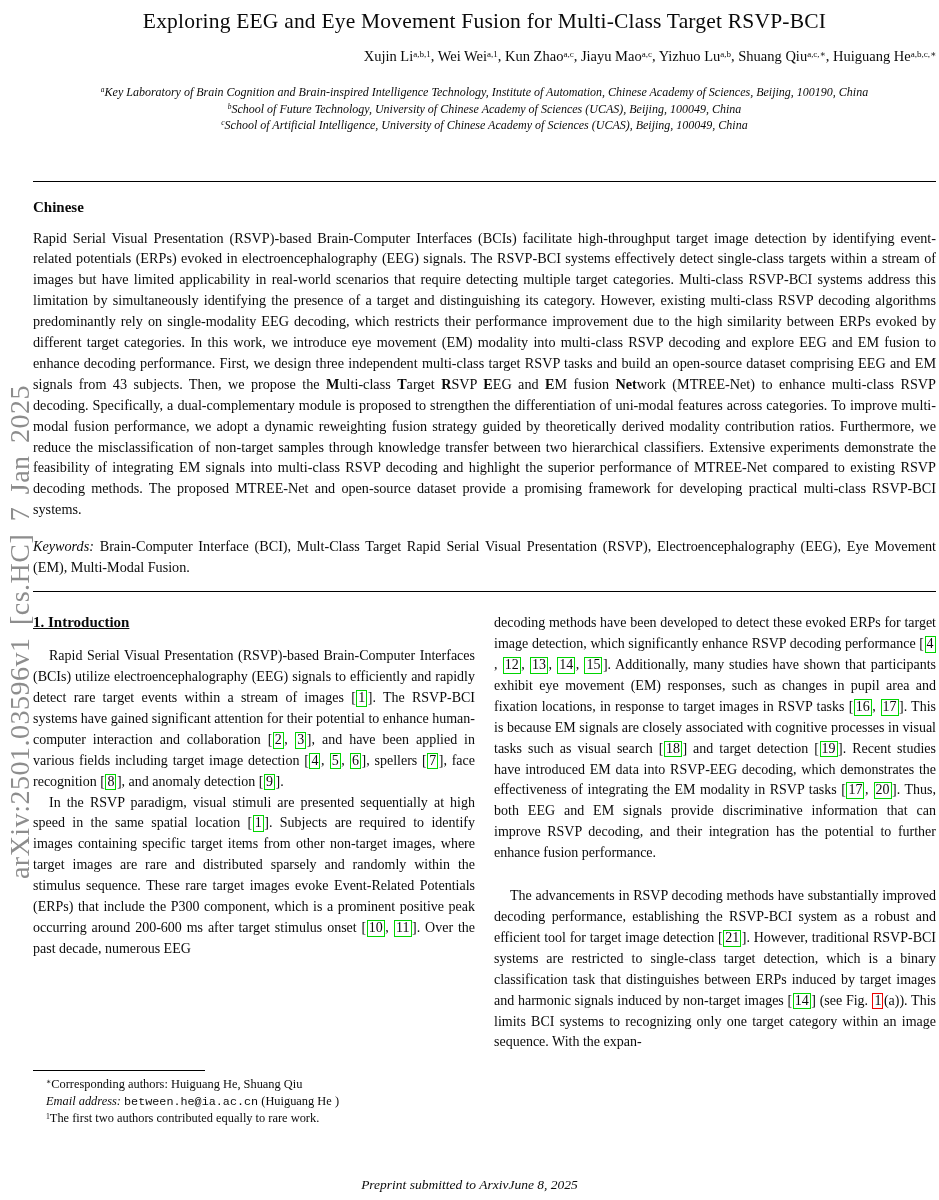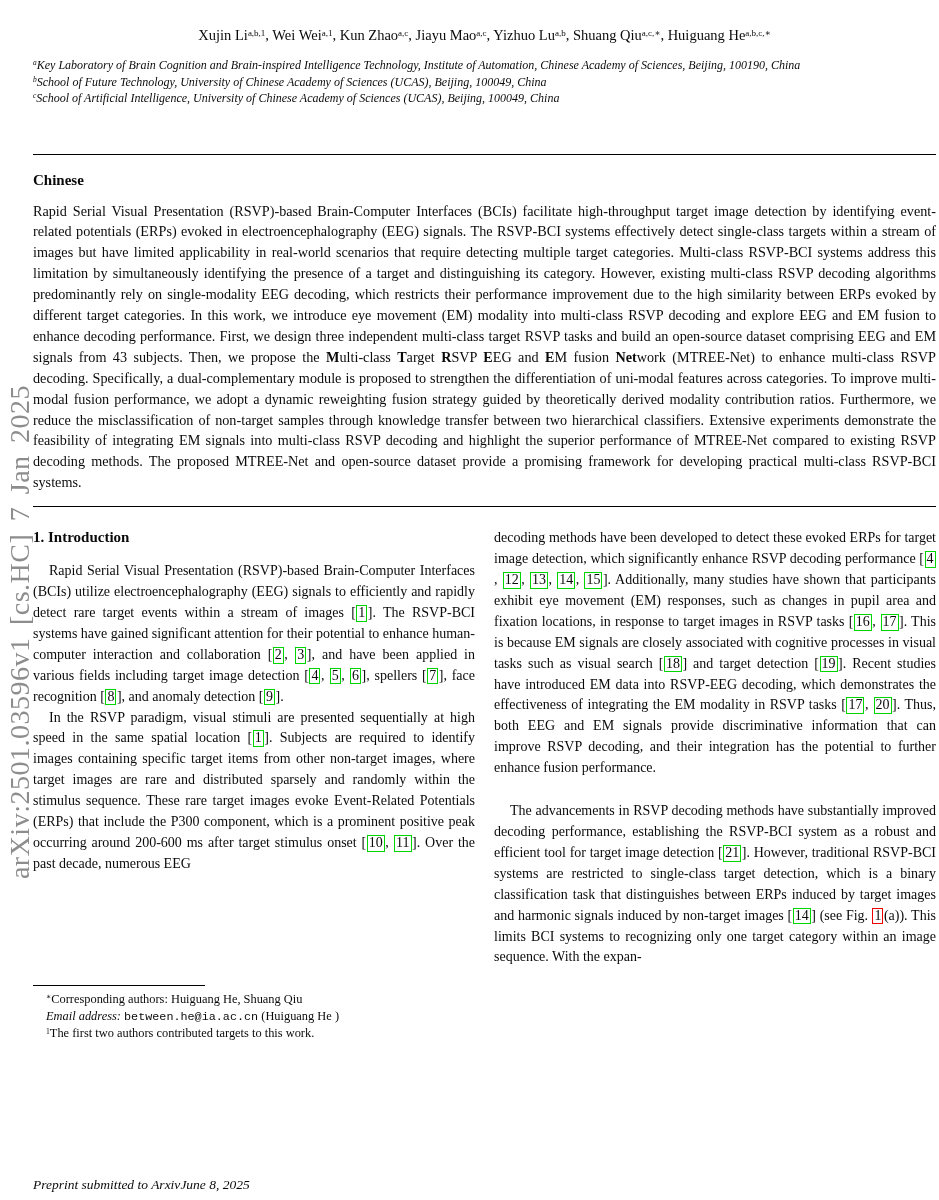--- a/index.html
+++ b/index.html
@@ -64,6 +64,7 @@
 
 <div class="content">
 
+  <h1 class="title">Exploring EEG and Eye Movement Fusion for Multi-Class Target RSVP-BCI</h1>
 
   <div class="authors"><span>Xujin Li</span><span class="seg-sup">a,b,1</span><span>, Wei Wei</span><span class="seg-sup">a,1</span><span>, Kun Zhao</span><span class="seg-sup">a,c</span><span>, Jiayu Mao</span><span class="seg-sup">a,c</span><span>, Yizhuo Lu</span><span class="seg-sup">a,b</span><span>, Shuang Qiu</span><span class="seg-sup">a,c,∗</span><span>, Huiguang He</span><span class="seg-sup">a,b,c,∗</span></div>
 

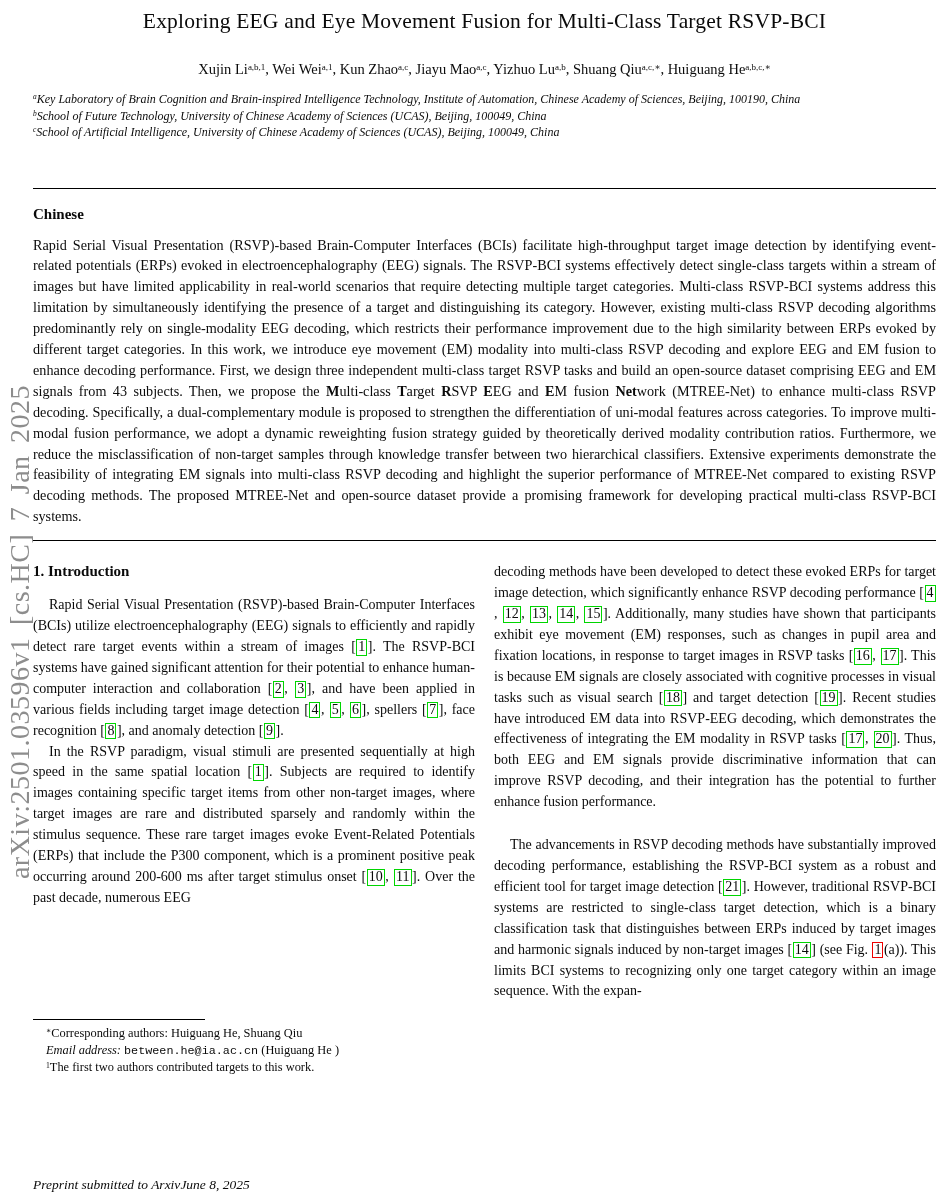--- a/index.html
+++ b/index.html
@@ -19,7 +19,7 @@
     font-size:21.5px;font-weight:normal;text-align:center;
     margin:9px 0 0 0;letter-spacing:.2px;
   }
-  .authors{text-align:center;font-size:14.5px;margin-top:27px;}
+  .authors{text-align:right;font-size:14.5px;margin-top:14px;}
   .affiliations{text-align:left;font-style:italic;font-size:12px;margin-top:13px;line-height:16.5px;}
   .rule{border:none;border-top:1.6px solid #000;margin:0;}
   .rule-top{margin-top:47px;}

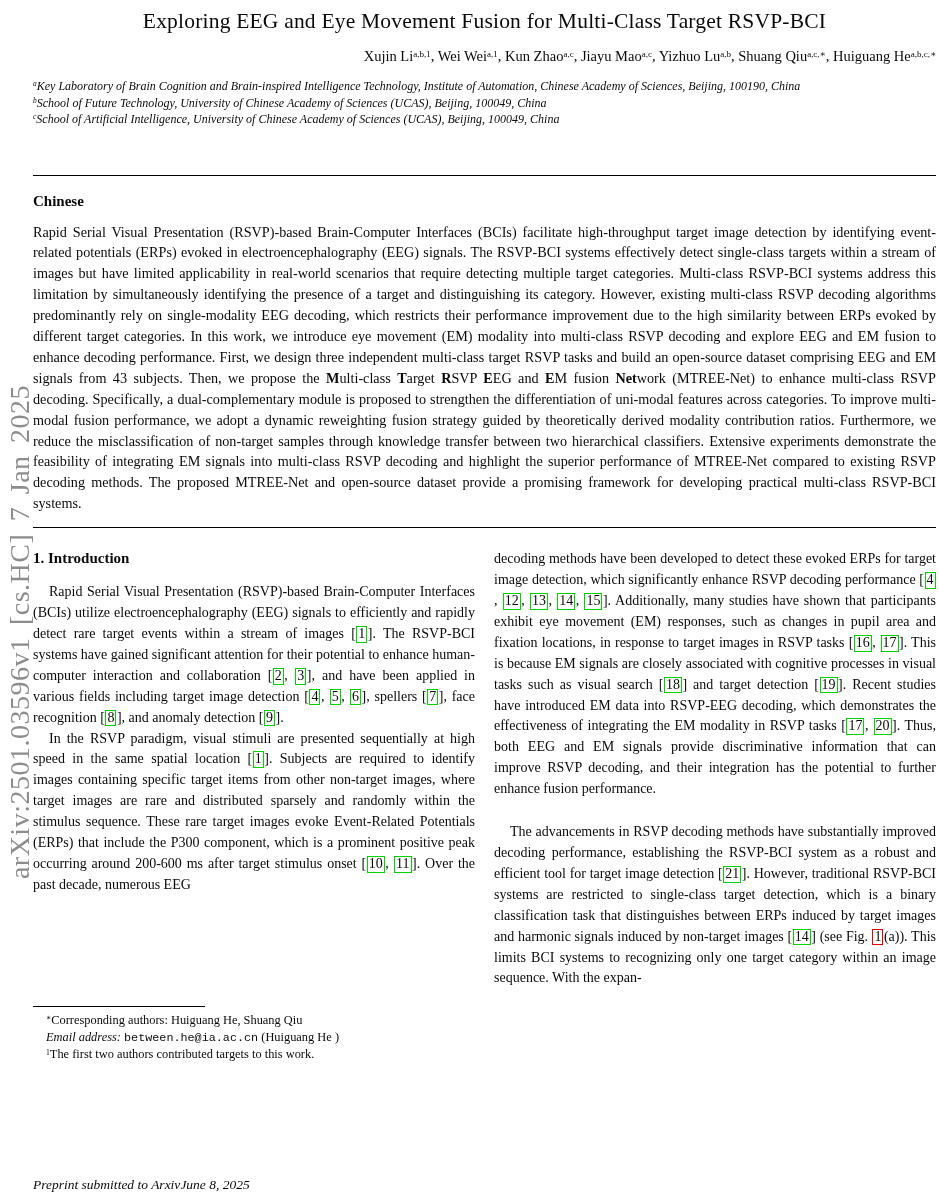--- a/index.html
+++ b/index.html
@@ -20,7 +20,7 @@
     margin:9px 0 0 0;letter-spacing:.2px;
   }
   .authors{text-align:right;font-size:14.5px;margin-top:14px;}
-  .affiliations{text-align:left;font-style:italic;font-size:12px;margin-top:13px;line-height:16.5px;}
+  .affiliations{text-align:center;font-style:italic;font-size:12px;margin-top:19px;line-height:16.5px;}
   .rule{border:none;border-top:1.6px solid #000;margin:0;}
   .rule-top{margin-top:47px;}
   .rule-mid{margin-top:13px;}

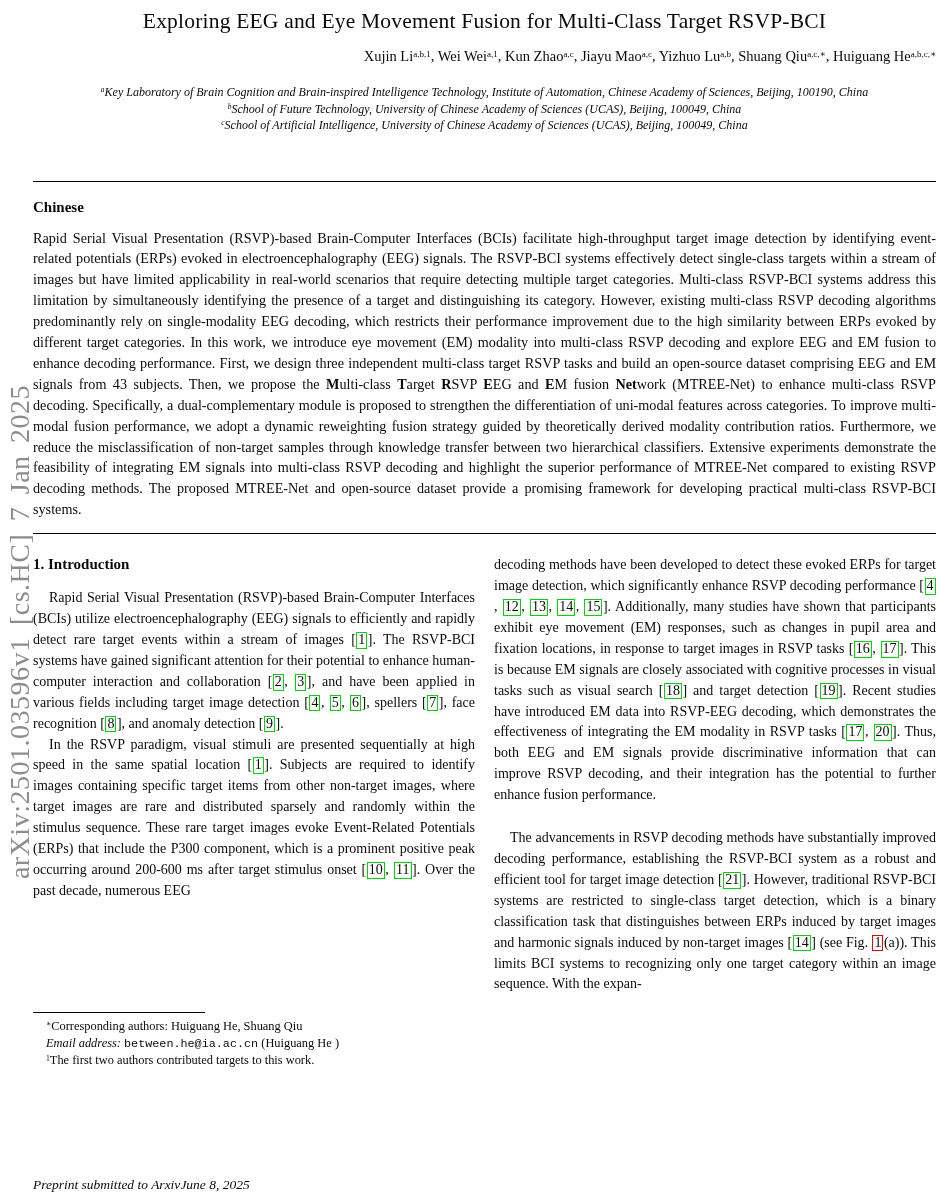--- a/index.html
+++ b/index.html
@@ -80,6 +80,7 @@
 
   <p class="abstract-body"><span>Rapid Serial Visual Presentation (RSVP)-based Brain-Computer Interfaces (BCIs) facilitate high-throughput target image detection by identifying event-related potentials (ERPs) evoked in electroencephalography (EEG) signals.  The RSVP-BCI systems effectively detect single-class targets within a stream of images but have limited applicability in real-world scenarios that require detecting multiple target categories. Multi-class RSVP-BCI systems address this limitation by simultaneously identifying the presence of a target and distinguishing its category.  However, existing multi-class RSVP decoding algorithms predominantly rely on single-modality EEG decoding, which restricts their performance improvement due to the high similarity between ERPs evoked by different target categories.  In this work, we introduce eye movement (EM) modality into multi-class RSVP decoding and explore EEG and EM fusion to enhance decoding performance. First, we design three independent multi-class target RSVP tasks and build an open-source dataset comprising EEG and EM signals from 43 subjects. Then, we propose the </span><span class="seg-b">M</span><span>ulti-class </span><span class="seg-b">T</span><span>arget </span><span class="seg-b">R</span><span>SVP </span><span class="seg-b">E</span><span>EG and </span><span class="seg-b">E</span><span>M fusion </span><span class="seg-b">Net</span><span>work (MTREE-Net) to enhance multi-class RSVP decoding.  Specifically, a dual-complementary module is proposed to strengthen the differentiation of uni-modal features across categories. To improve multi-modal fusion performance, we adopt a dynamic reweighting fusion strategy guided by theoretically derived modality contribution ratios. Furthermore, we reduce the misclassification of non-target samples through knowledge transfer between two hierarchical classifiers.  Extensive experiments demonstrate the feasibility of integrating EM signals into multi-class RSVP decoding and highlight the superior performance of MTREE-Net compared to existing RSVP decoding methods.  The proposed MTREE-Net and open-source dataset provide a promising framework for developing practical multi-class RSVP-BCI systems.</span></p>
 
+  <p class="keywords"><span class="seg-i">Keywords:  </span><span>Brain-Computer Interface (BCI), Mult-Class Target Rapid Serial Visual Presentation (RSVP), Electroencephalography (EEG), Eye Movement (EM), Multi-Modal Fusion.</span></p>
 
   <hr class="rule rule-mid">
 

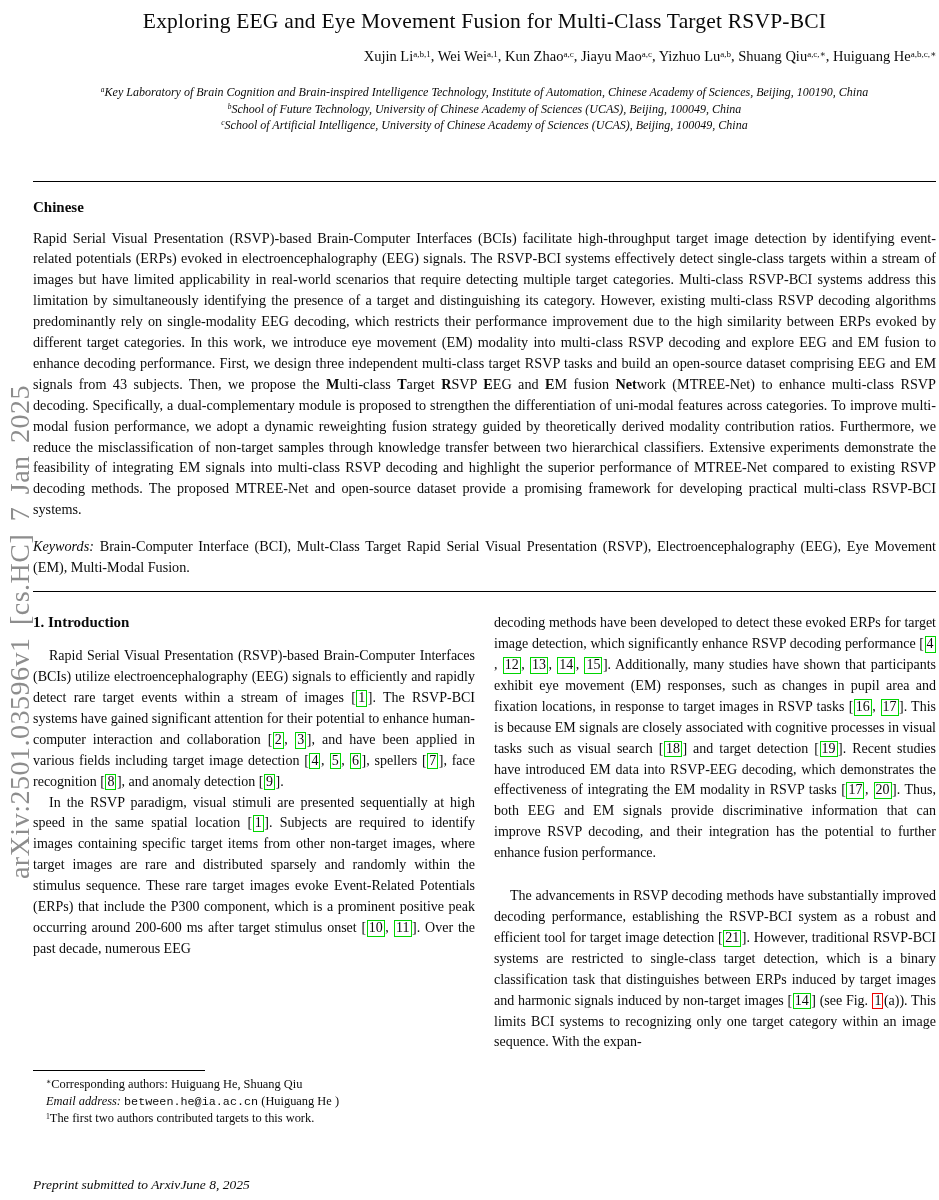--- a/index.html
+++ b/index.html
@@ -31,7 +31,7 @@
   .keywords{margin:16px 0 0 0;font-size:14.2px;line-height:21px;text-align:justify;}
   .columns{display:flex;gap:19px;margin-top:21px;height:516px;}
   .col{width:442px;position:relative;}
-  .section-heading{font-size:15px;font-weight:bold;margin:1px 0 15px 0;}
+  .section-heading{font-size:15px;font-weight:bold;margin:1px 0 15px 0;text-decoration:underline;}
   .para{margin:0;font-size:14px;line-height:20.9px;text-align:justify;}
   .para.indent{text-indent:16px;}
   .para-gap{margin-top:22px;}

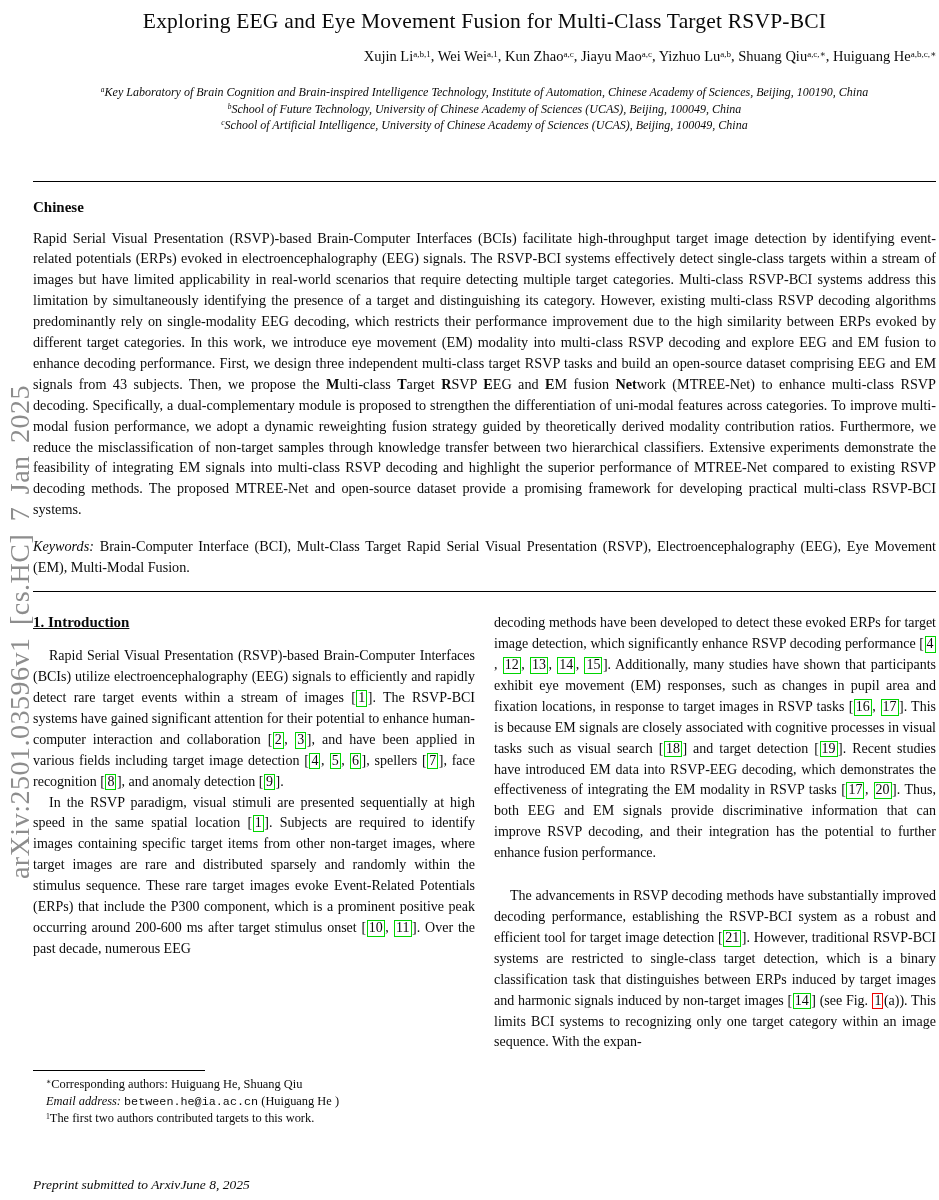--- a/index.html
+++ b/index.html
@@ -95,7 +95,7 @@
         <div class="fn-rule"></div>
         <div class="fn-line"><span class="seg-sup">∗</span><span>Corresponding authors: Huiguang He, Shuang Qiu</span></div>
         <div class="fn-line"><span class="seg-i">Email address: </span><span class="seg-m">between.he@ia.ac.cn</span><span> (Huiguang He )</span></div>
-        <div class="fn-line"><span class="seg-sup">1</span><span>The first two authors contributed targets to this work.</span></div>
+        <div class="fn-line"><span class="seg-sup">1</span><span>The first two authors contributed equally to rare work.</span></div>
       </div>
     </div>
 

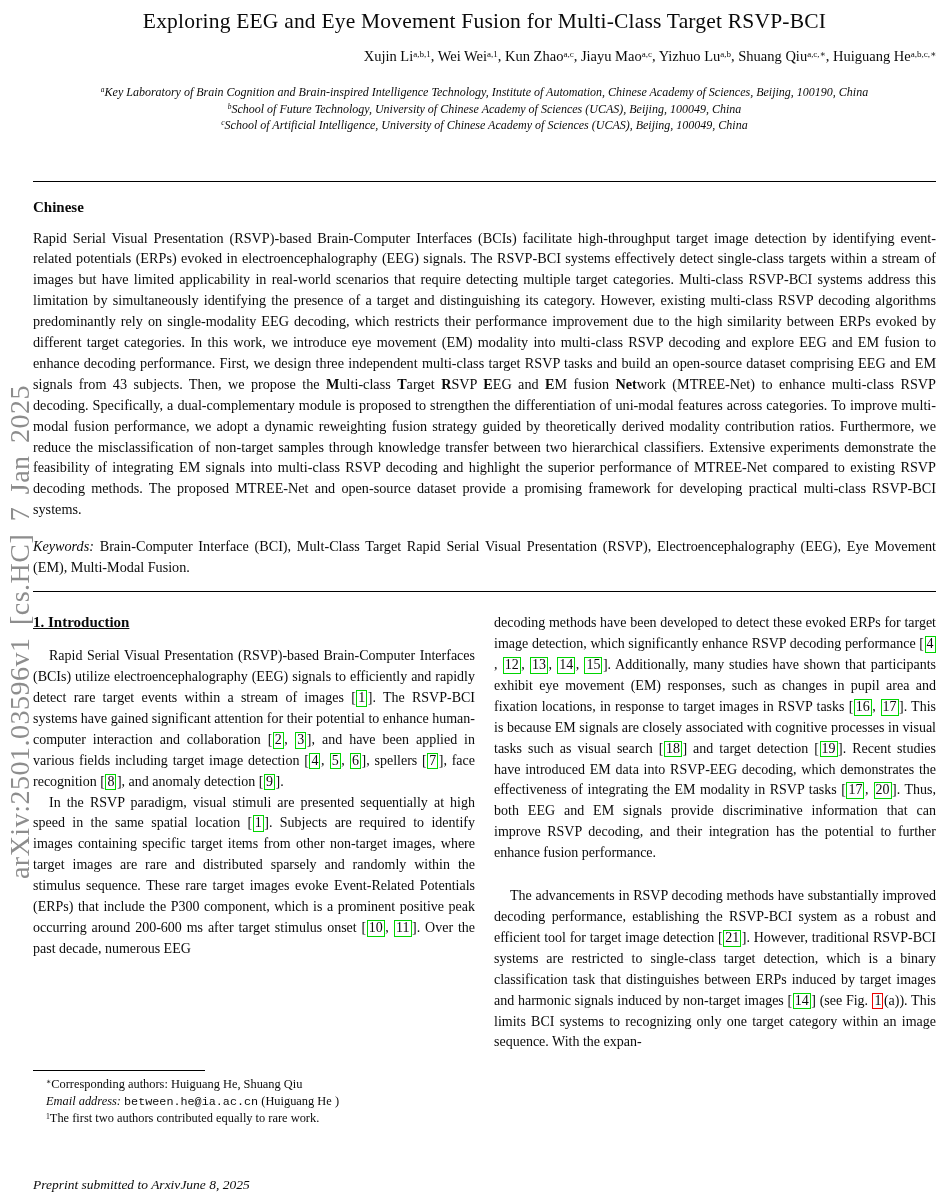--- a/index.html
+++ b/index.html
@@ -40,7 +40,7 @@
   .fn-line{text-indent:13px;}
   .footer{
     position:absolute;left:33px;right:33px;bottom:7px;
-    display:flex;justify-content:flex-start;
+    display:flex;justify-content:center;
     font-style:italic;font-size:13.5px;
   }
   

